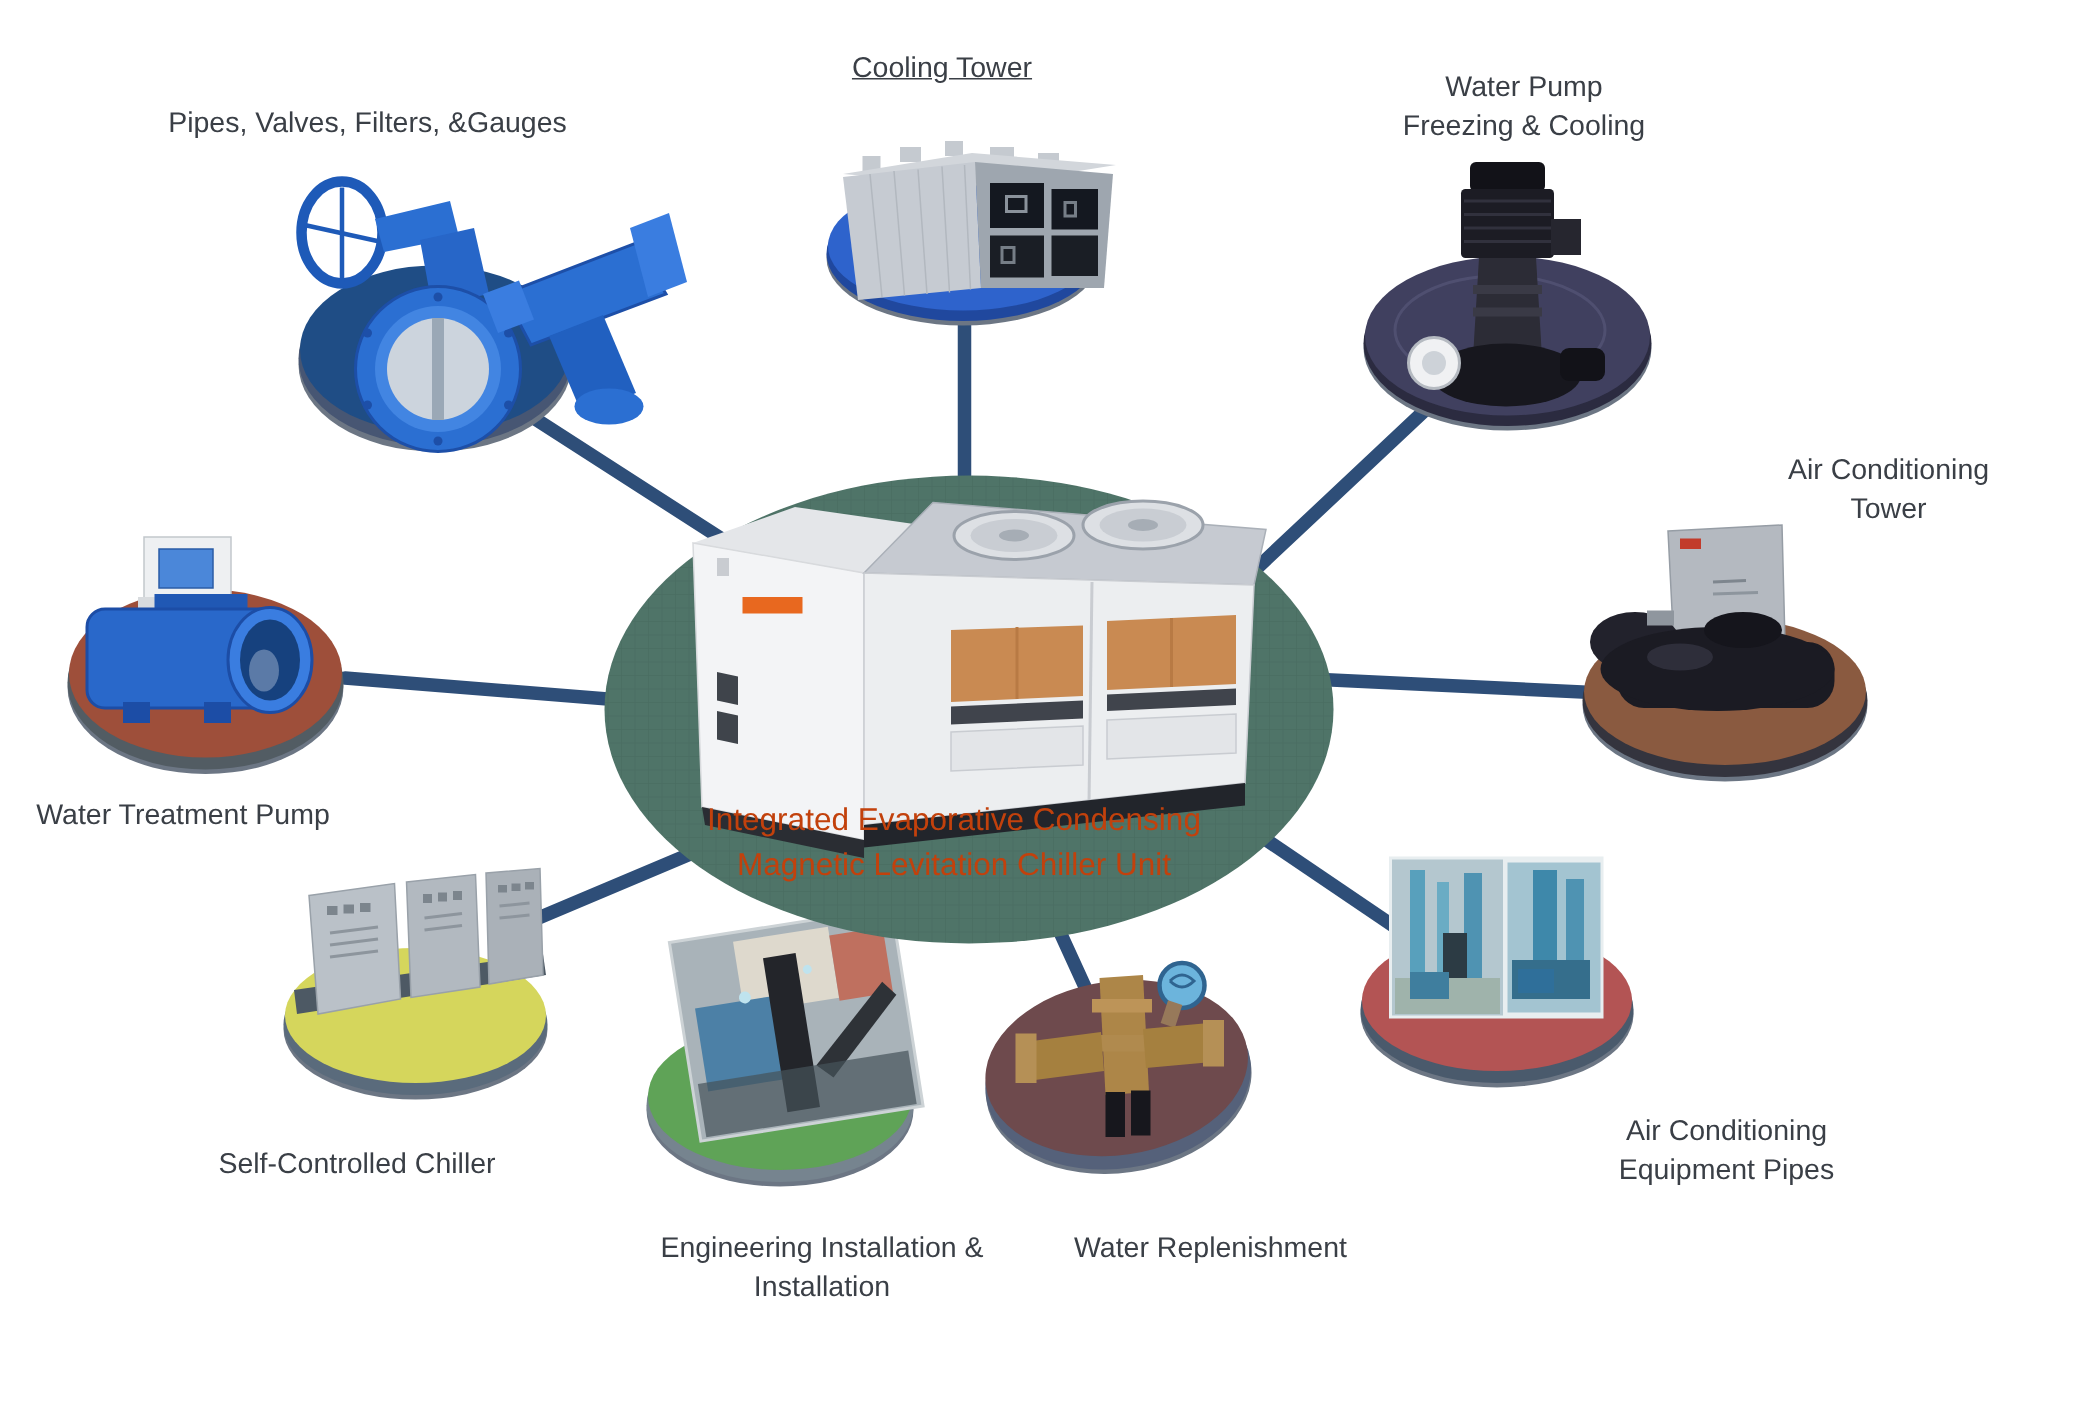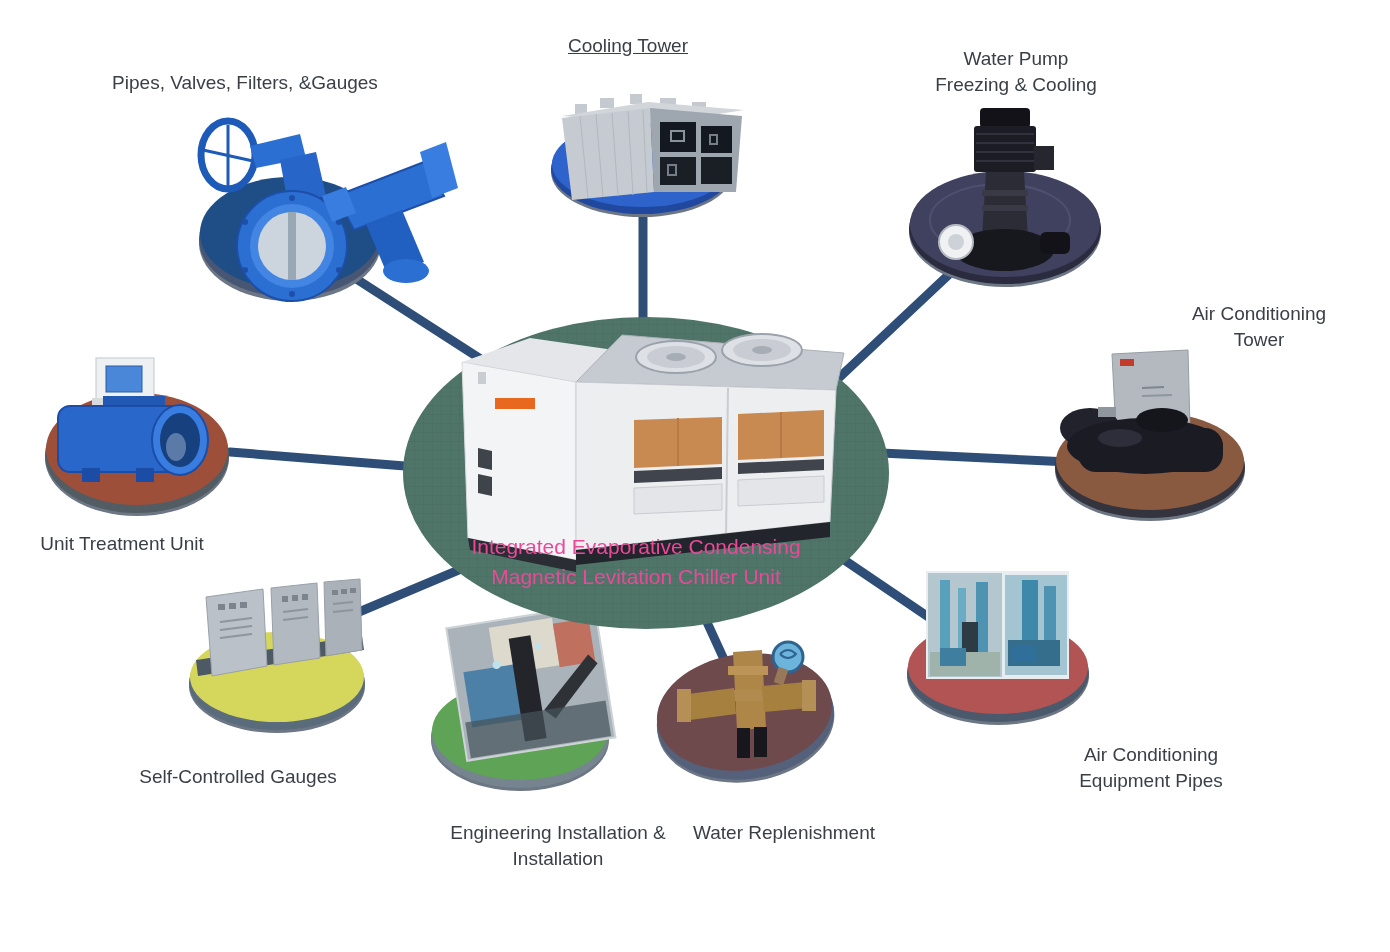--- a/index.html
+++ b/index.html
@@ -316,7 +316,7 @@
     <span>Self-Controlled Gauges</span>
   </div>
   <div class="label lbl-watertreatment">
-    <span>Unit Treatment Unit</span>
+    <span>Water Treatment Pump</span>
   </div>
   <div class="center-title">
     <span>Integrated Evaporative Condensing</span>

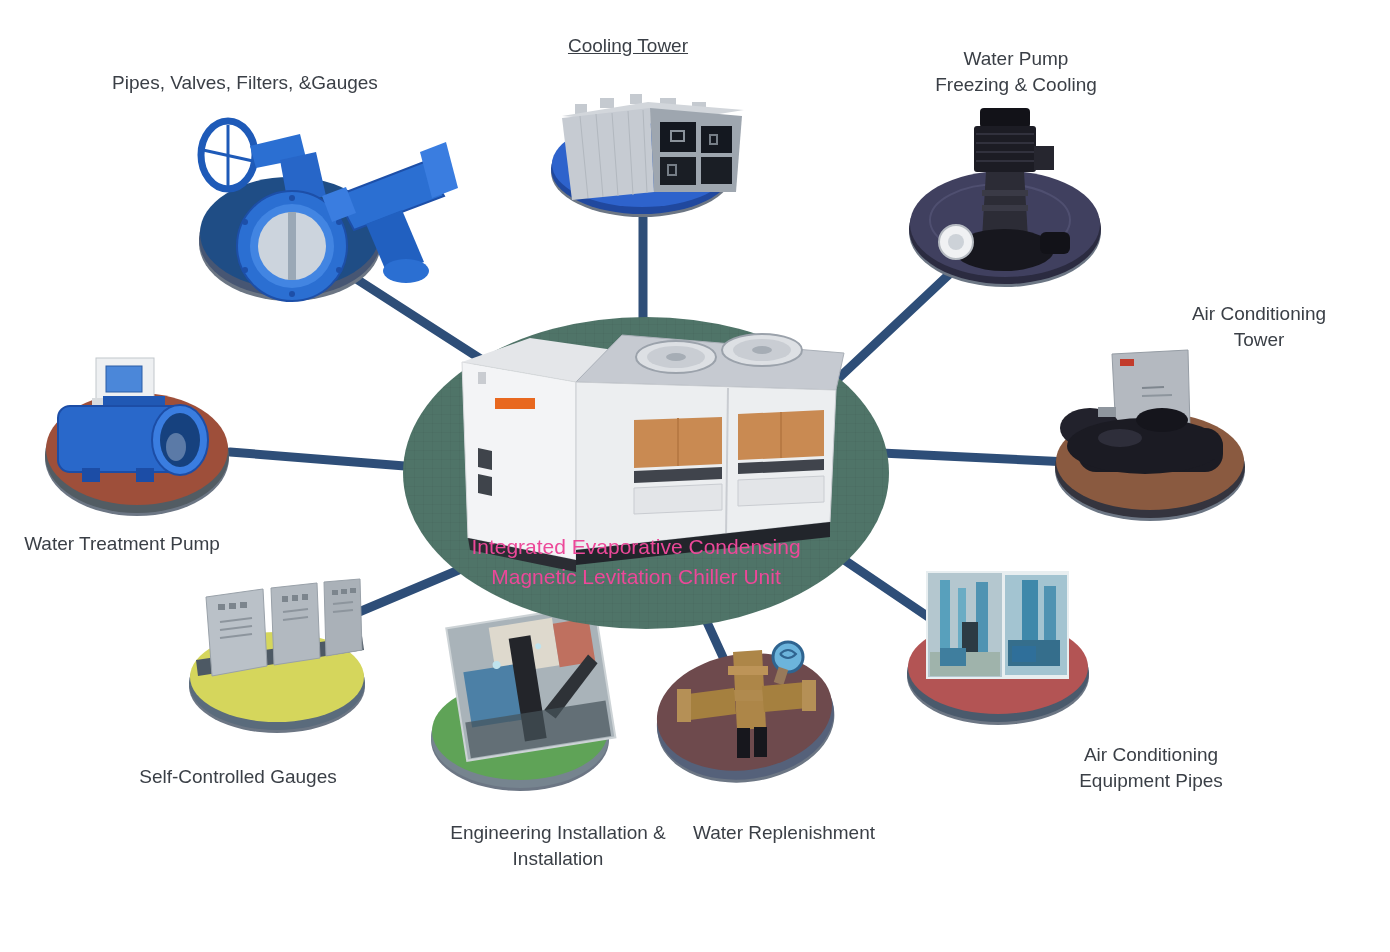--- a/index.html
+++ b/index.html
@@ -8,7 +8,7 @@
   #art{position:absolute;left:0;top:0;}
   .label{position:absolute;z-index:2;font-size:19px;line-height:26px;color:#3a3f46;text-align:center;}
   .label span{display:block;}
-  .center-title{position:absolute;z-index:2;font-size:21px;line-height:30px;color:#ec4899;text-align:center;}
+  .center-title{position:absolute;z-index:2;font-size:21px;line-height:30px;color:#c2410c;text-align:center;}
   .lbl-pipes{left:75px;top:70px;width:340px;}
   .lbl-cooling{left:528px;top:33px;width:200px;text-decoration:underline;}
   .lbl-pump{left:896px;top:46px;width:240px;}

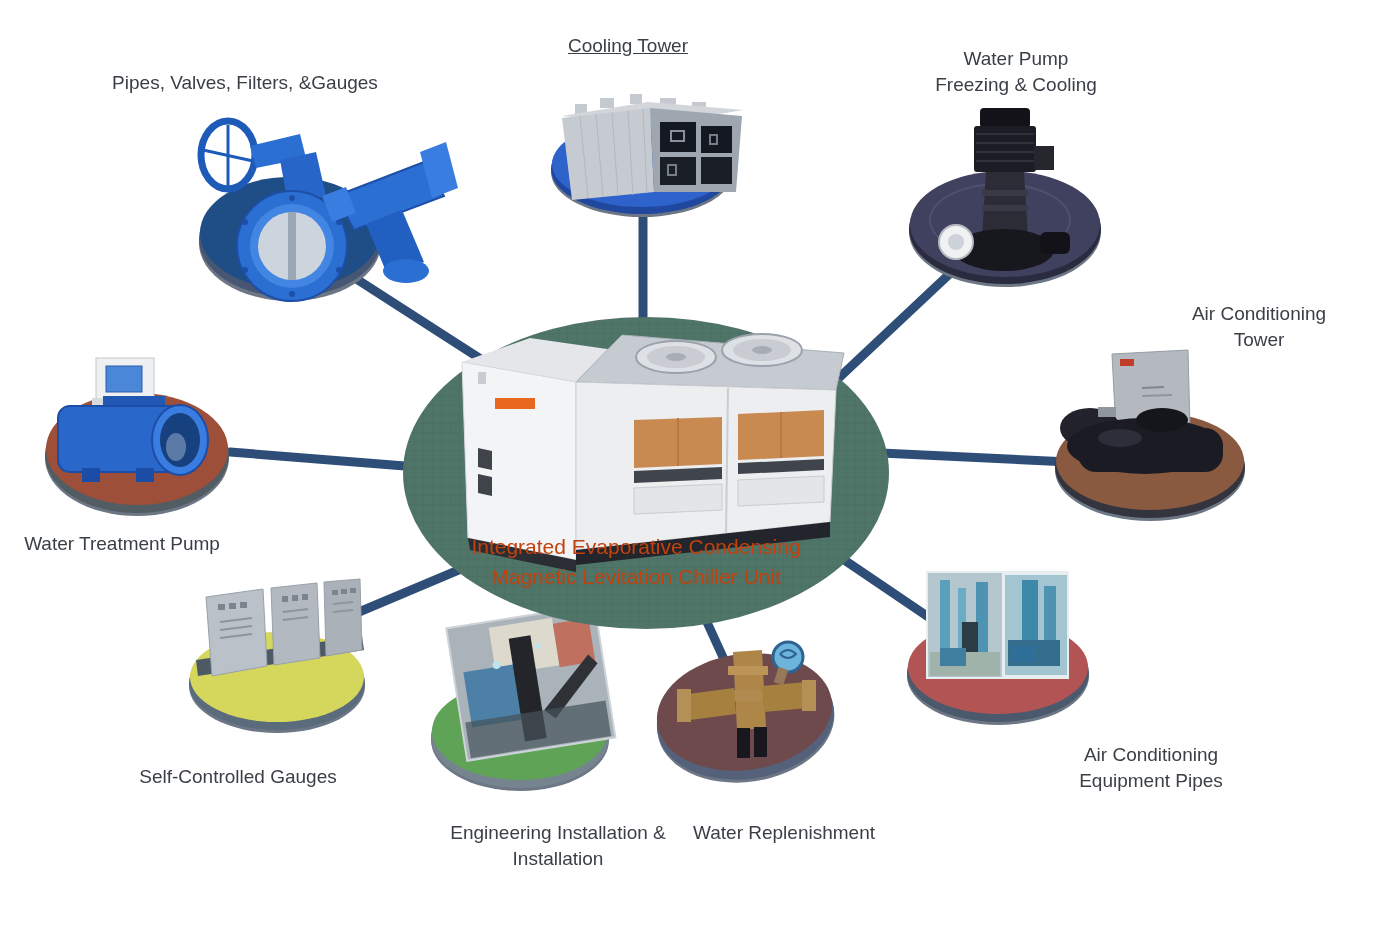--- a/index.html
+++ b/index.html
@@ -313,7 +313,7 @@
     <span>Installation</span>
   </div>
   <div class="label lbl-selfcontrolled">
-    <span>Self-Controlled Gauges</span>
+    <span>Self-Controlled Chiller</span>
   </div>
   <div class="label lbl-watertreatment">
     <span>Water Treatment Pump</span>

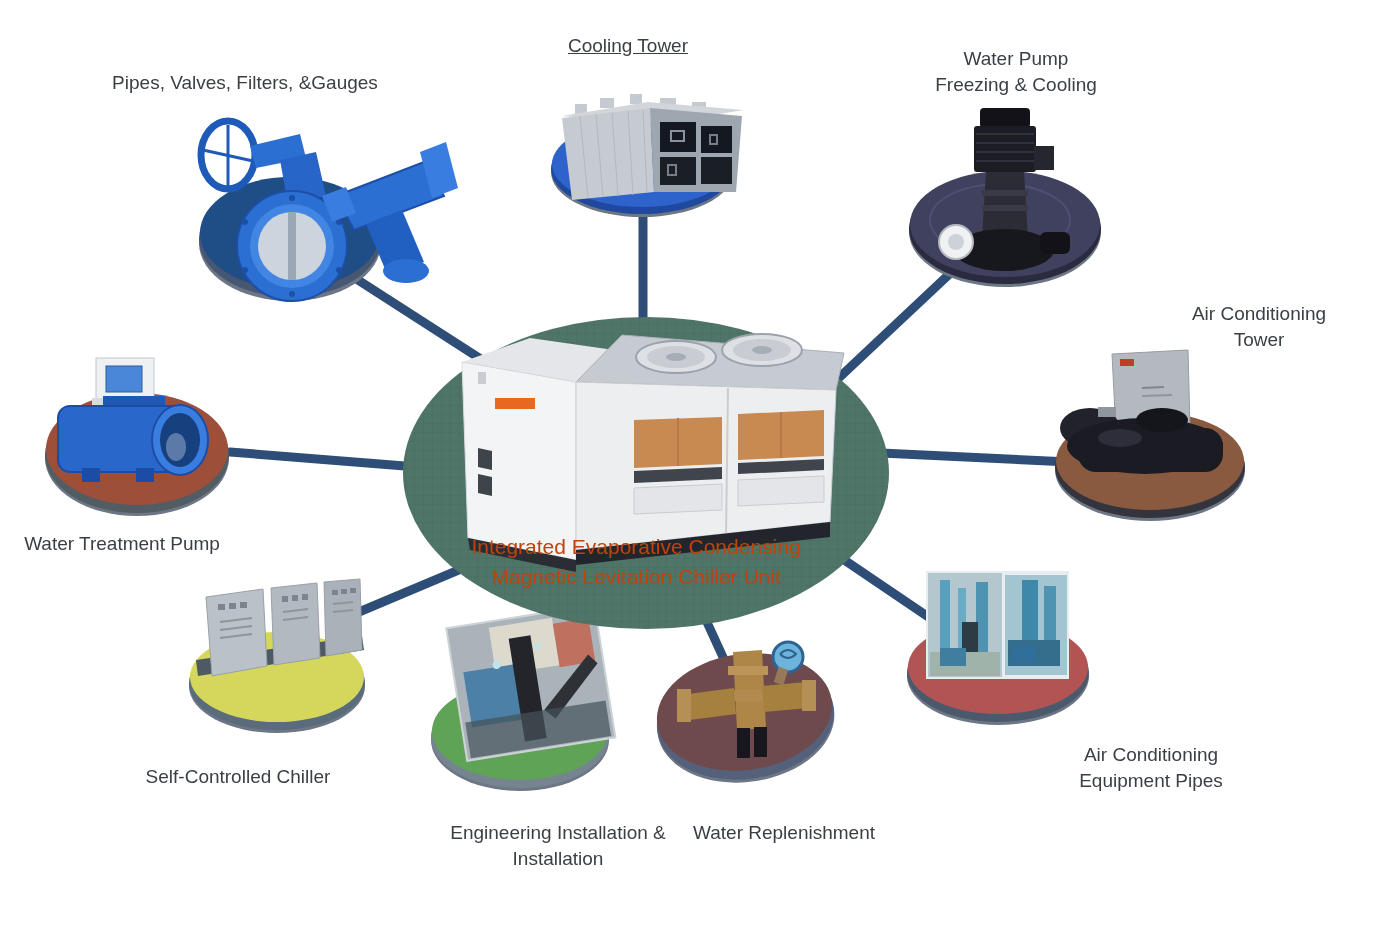--- a/index.html
+++ b/index.html
@@ -15,7 +15,7 @@
   .lbl-acunit{left:1159px;top:301px;width:200px;}
   .lbl-equiproom{left:1026px;top:742px;width:250px;}
   .lbl-waterrep{left:659px;top:820px;width:250px;}
-  .lbl-engineering{left:418px;top:820px;width:280px;}
+  .lbl-engineering{left:408px;top:820px;width:280px;}
   .lbl-selfcontrolled{left:88px;top:764px;width:300px;}
   .lbl-watertreatment{left:2px;top:531px;width:240px;}
   .center-title{left:436px;top:532px;width:400px;}

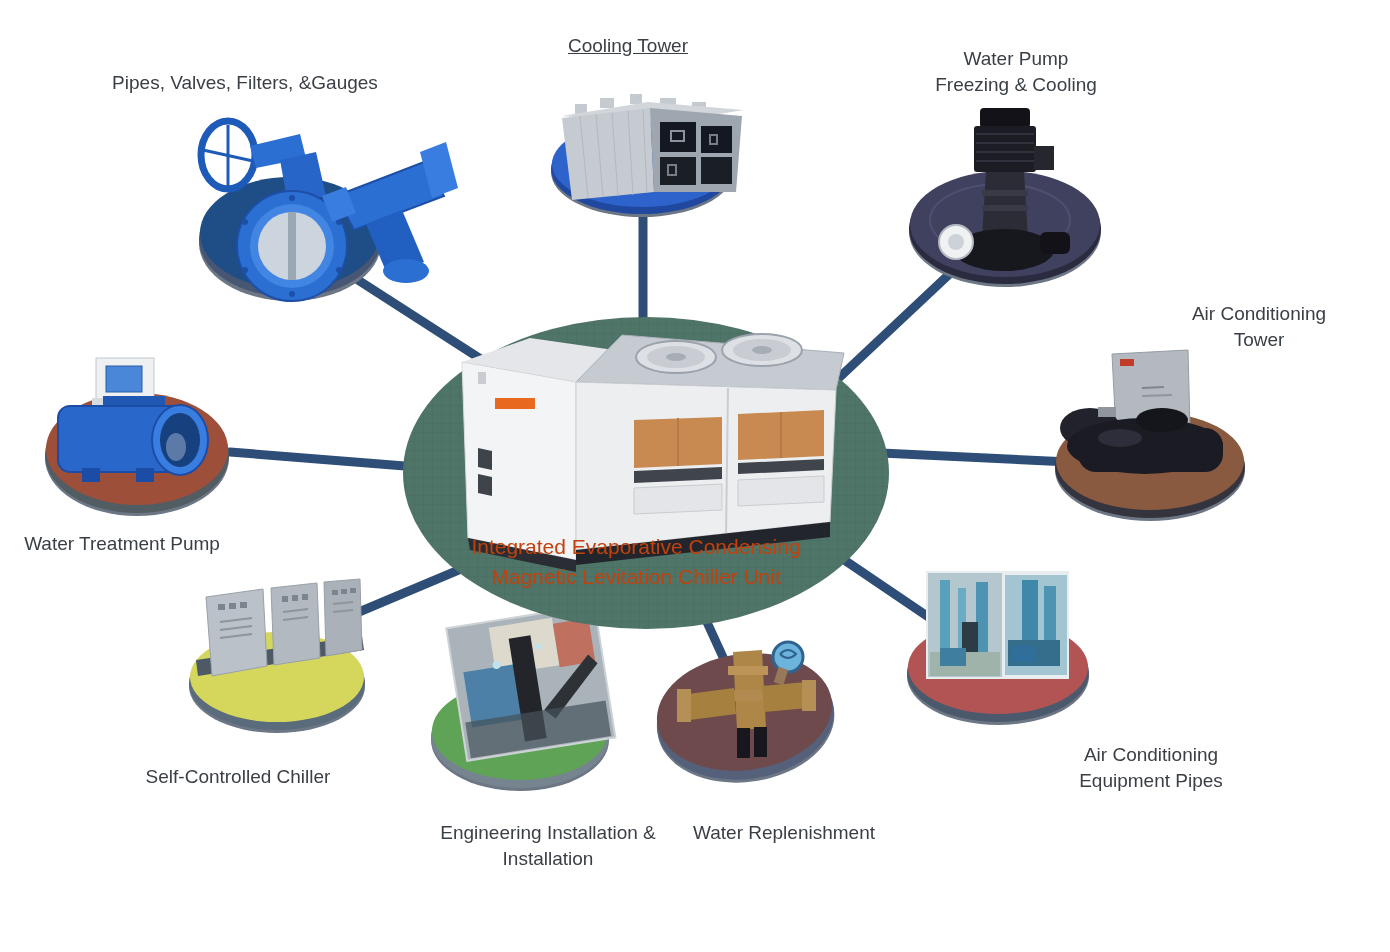--- a/index.html
+++ b/index.html
@@ -14,7 +14,7 @@
   .lbl-pump{left:896px;top:46px;width:240px;}
   .lbl-acunit{left:1159px;top:301px;width:200px;}
   .lbl-equiproom{left:1026px;top:742px;width:250px;}
-  .lbl-waterrep{left:659px;top:820px;width:250px;}
+  .lbl-waterrep{left:682px;top:820px;width:250px;}
   .lbl-engineering{left:408px;top:820px;width:280px;}
   .lbl-selfcontrolled{left:88px;top:764px;width:300px;}
   .lbl-watertreatment{left:2px;top:531px;width:240px;}

